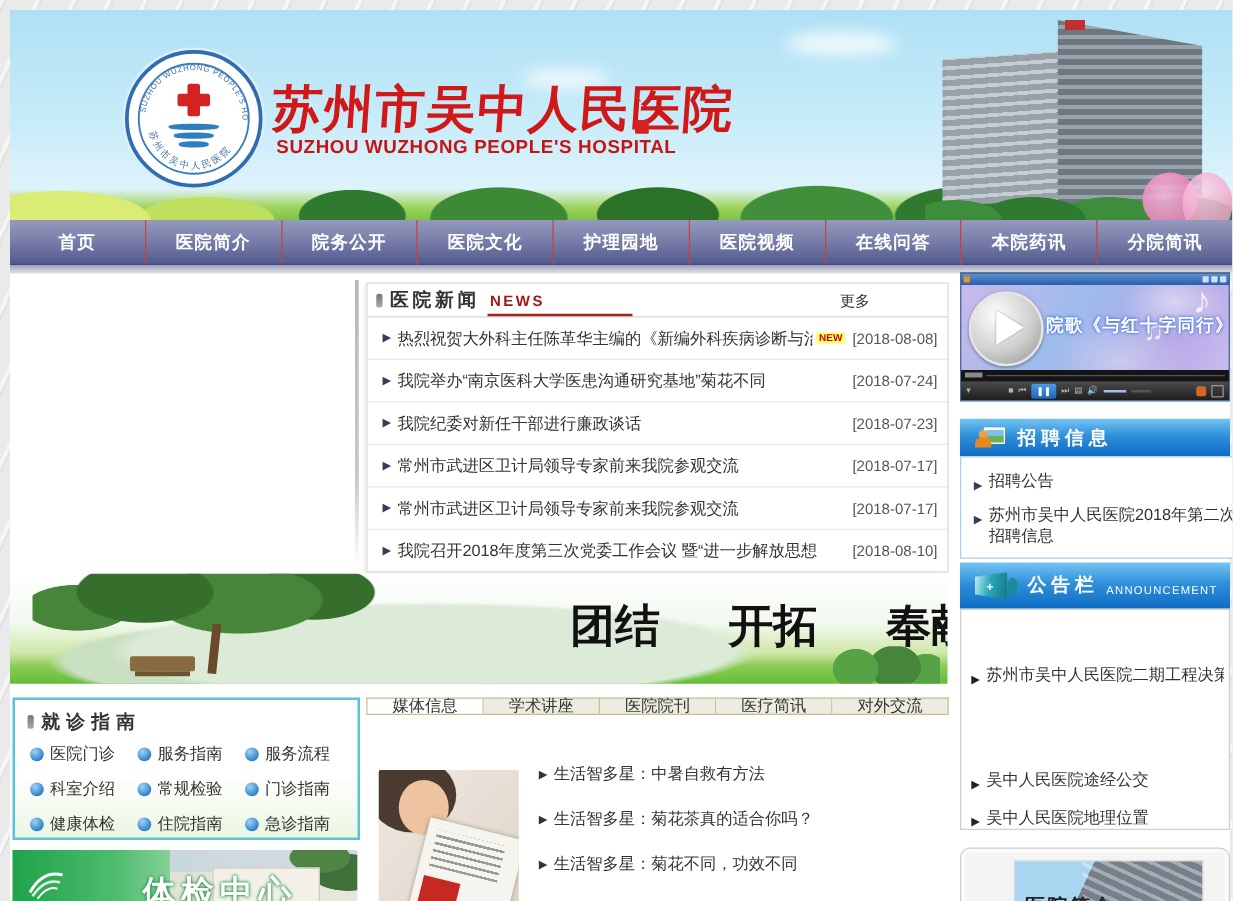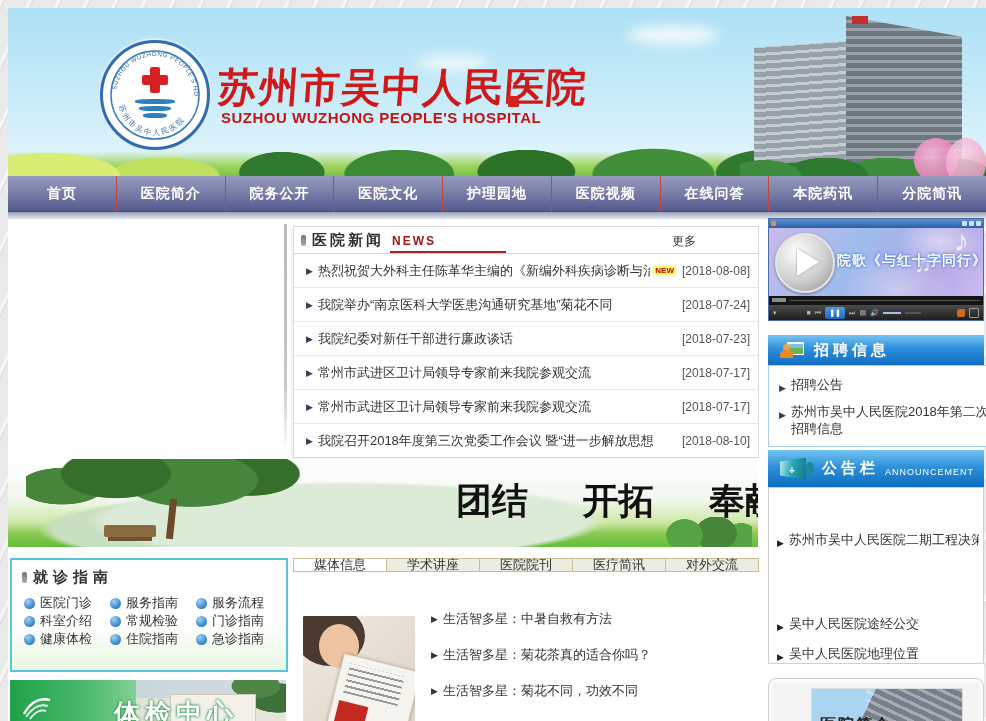--- a/index.html
+++ b/index.html
@@ -114,7 +114,7 @@
   .guide-head{position:absolute;left:10px;top:8px;display:flex;align-items:center;gap:6px;}
   .guide-title{font-size:15px;font-weight:bold;color:#333;letter-spacing:5px;}
   .guide-grid{position:absolute;left:12px;top:34px;right:4px;display:grid;
-      grid-template-columns:1fr 1fr 1fr;}
+      grid-template-columns:1fr 1fr 1fr;row-gap:10px;}
   .guide-item{display:flex;align-items:center;gap:5px;font-size:13px;color:#333;cursor:pointer;}
   .blue-dot{width:11px;height:11px;border-radius:50%;flex:0 0 auto;
       background:radial-gradient(circle at 35% 30%,#9ed2f5,#2a7cc8 75%);}

